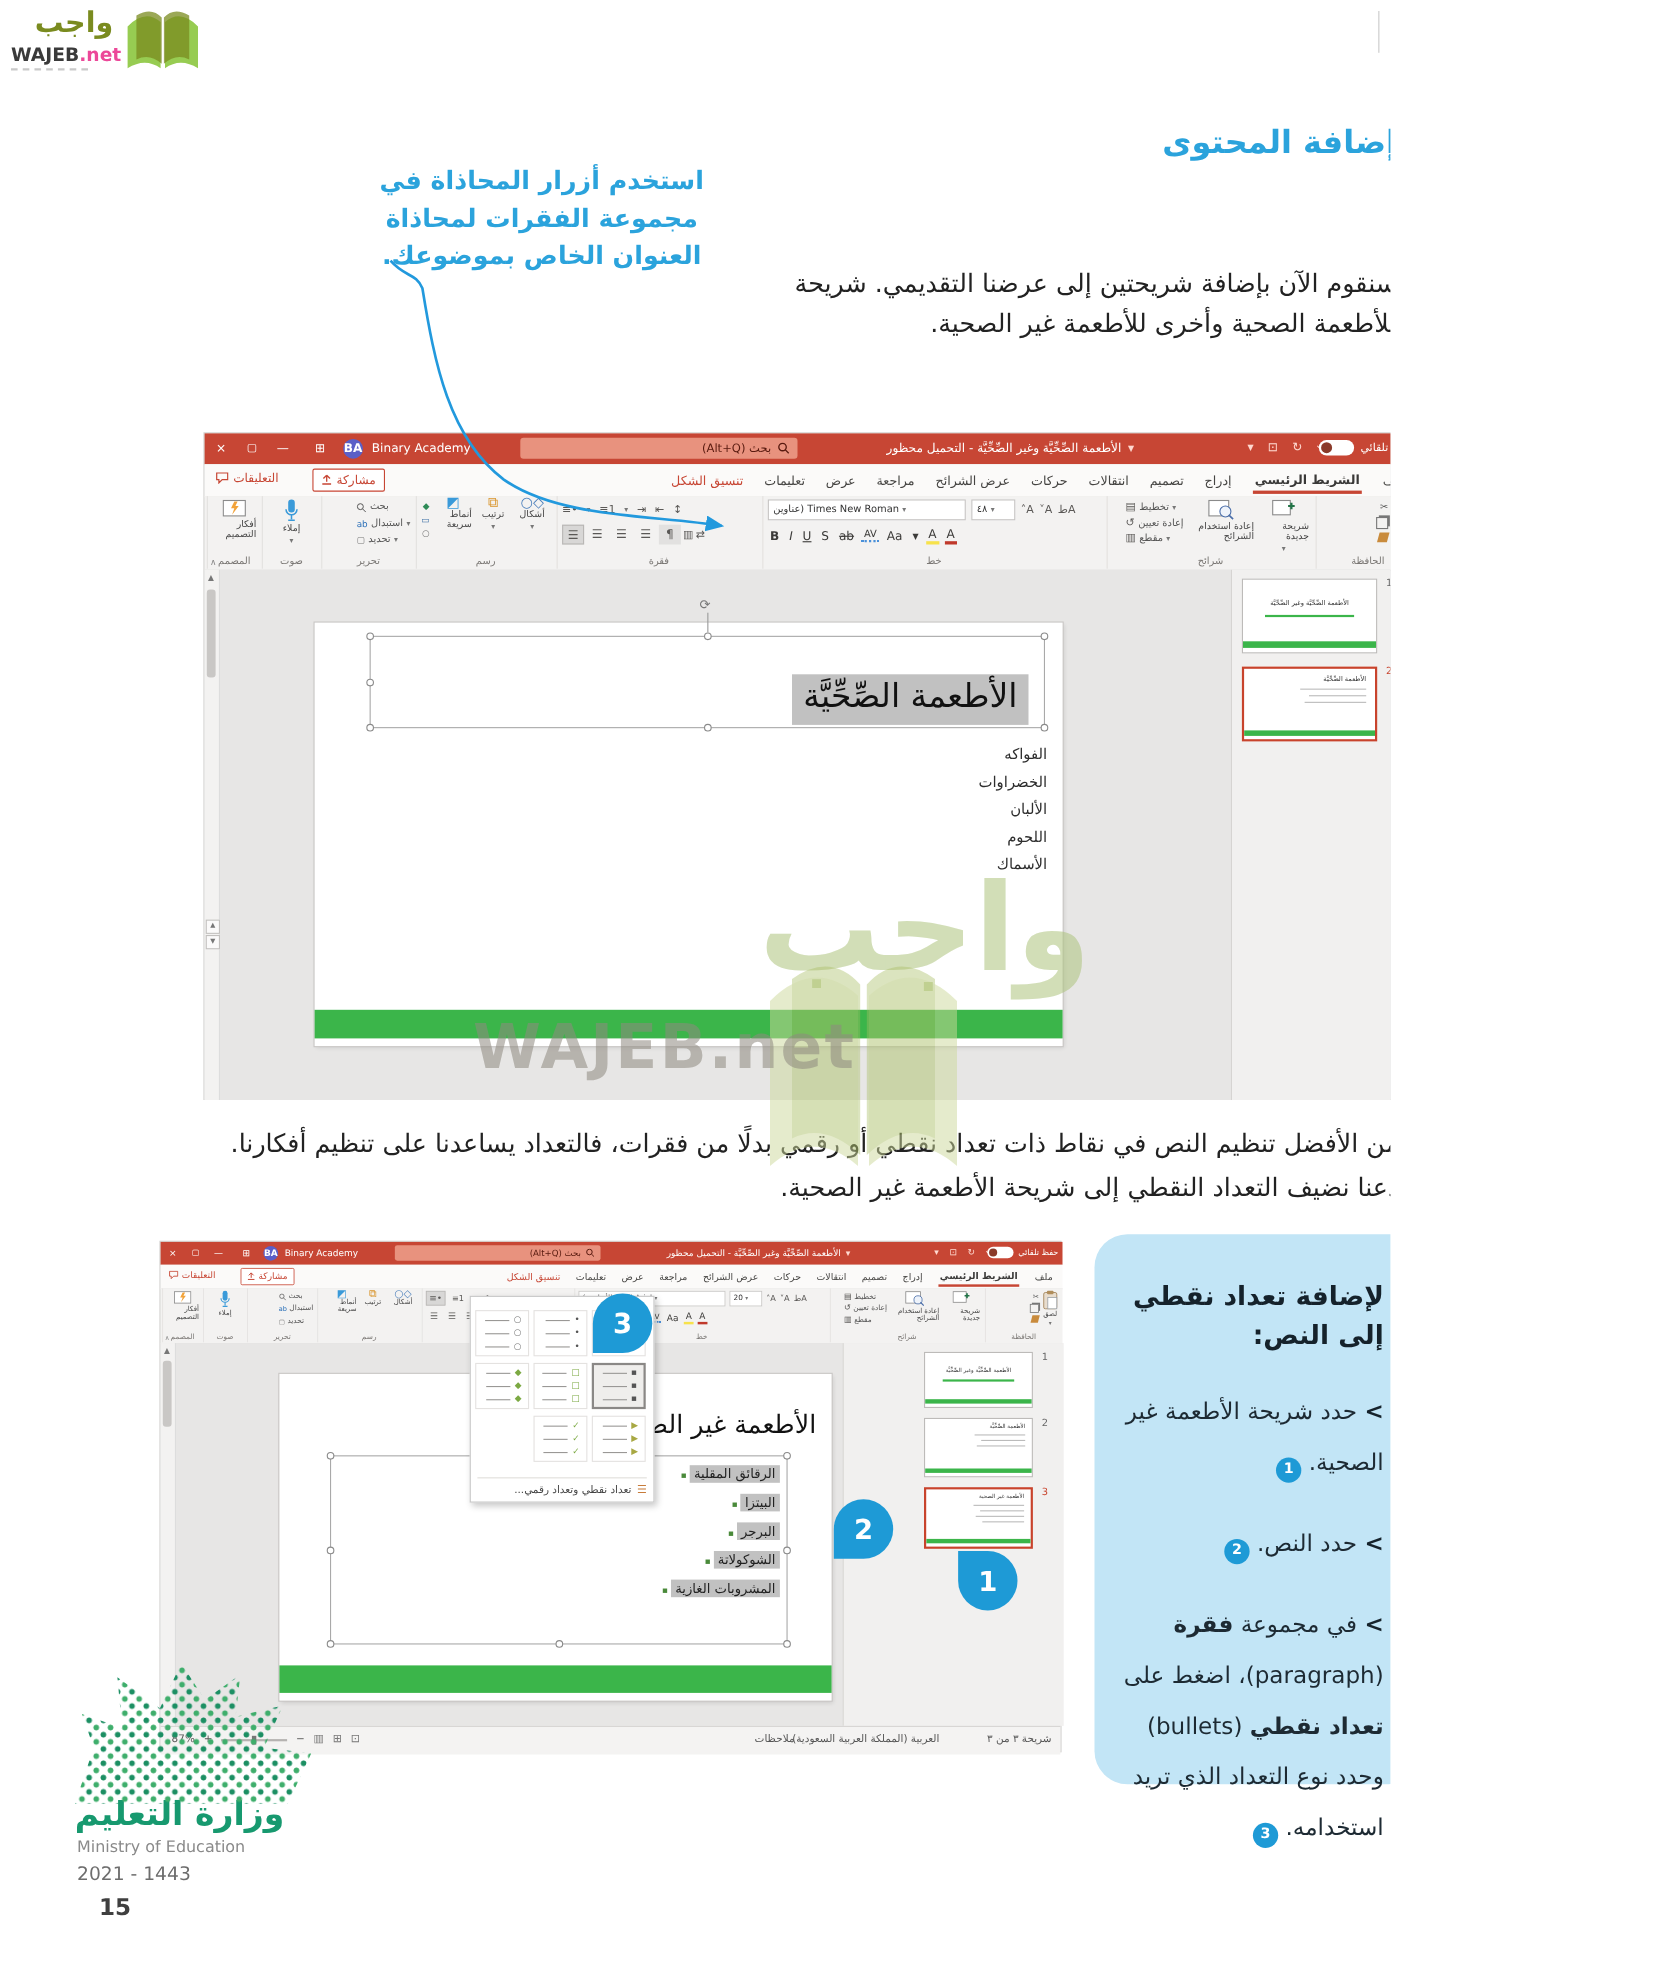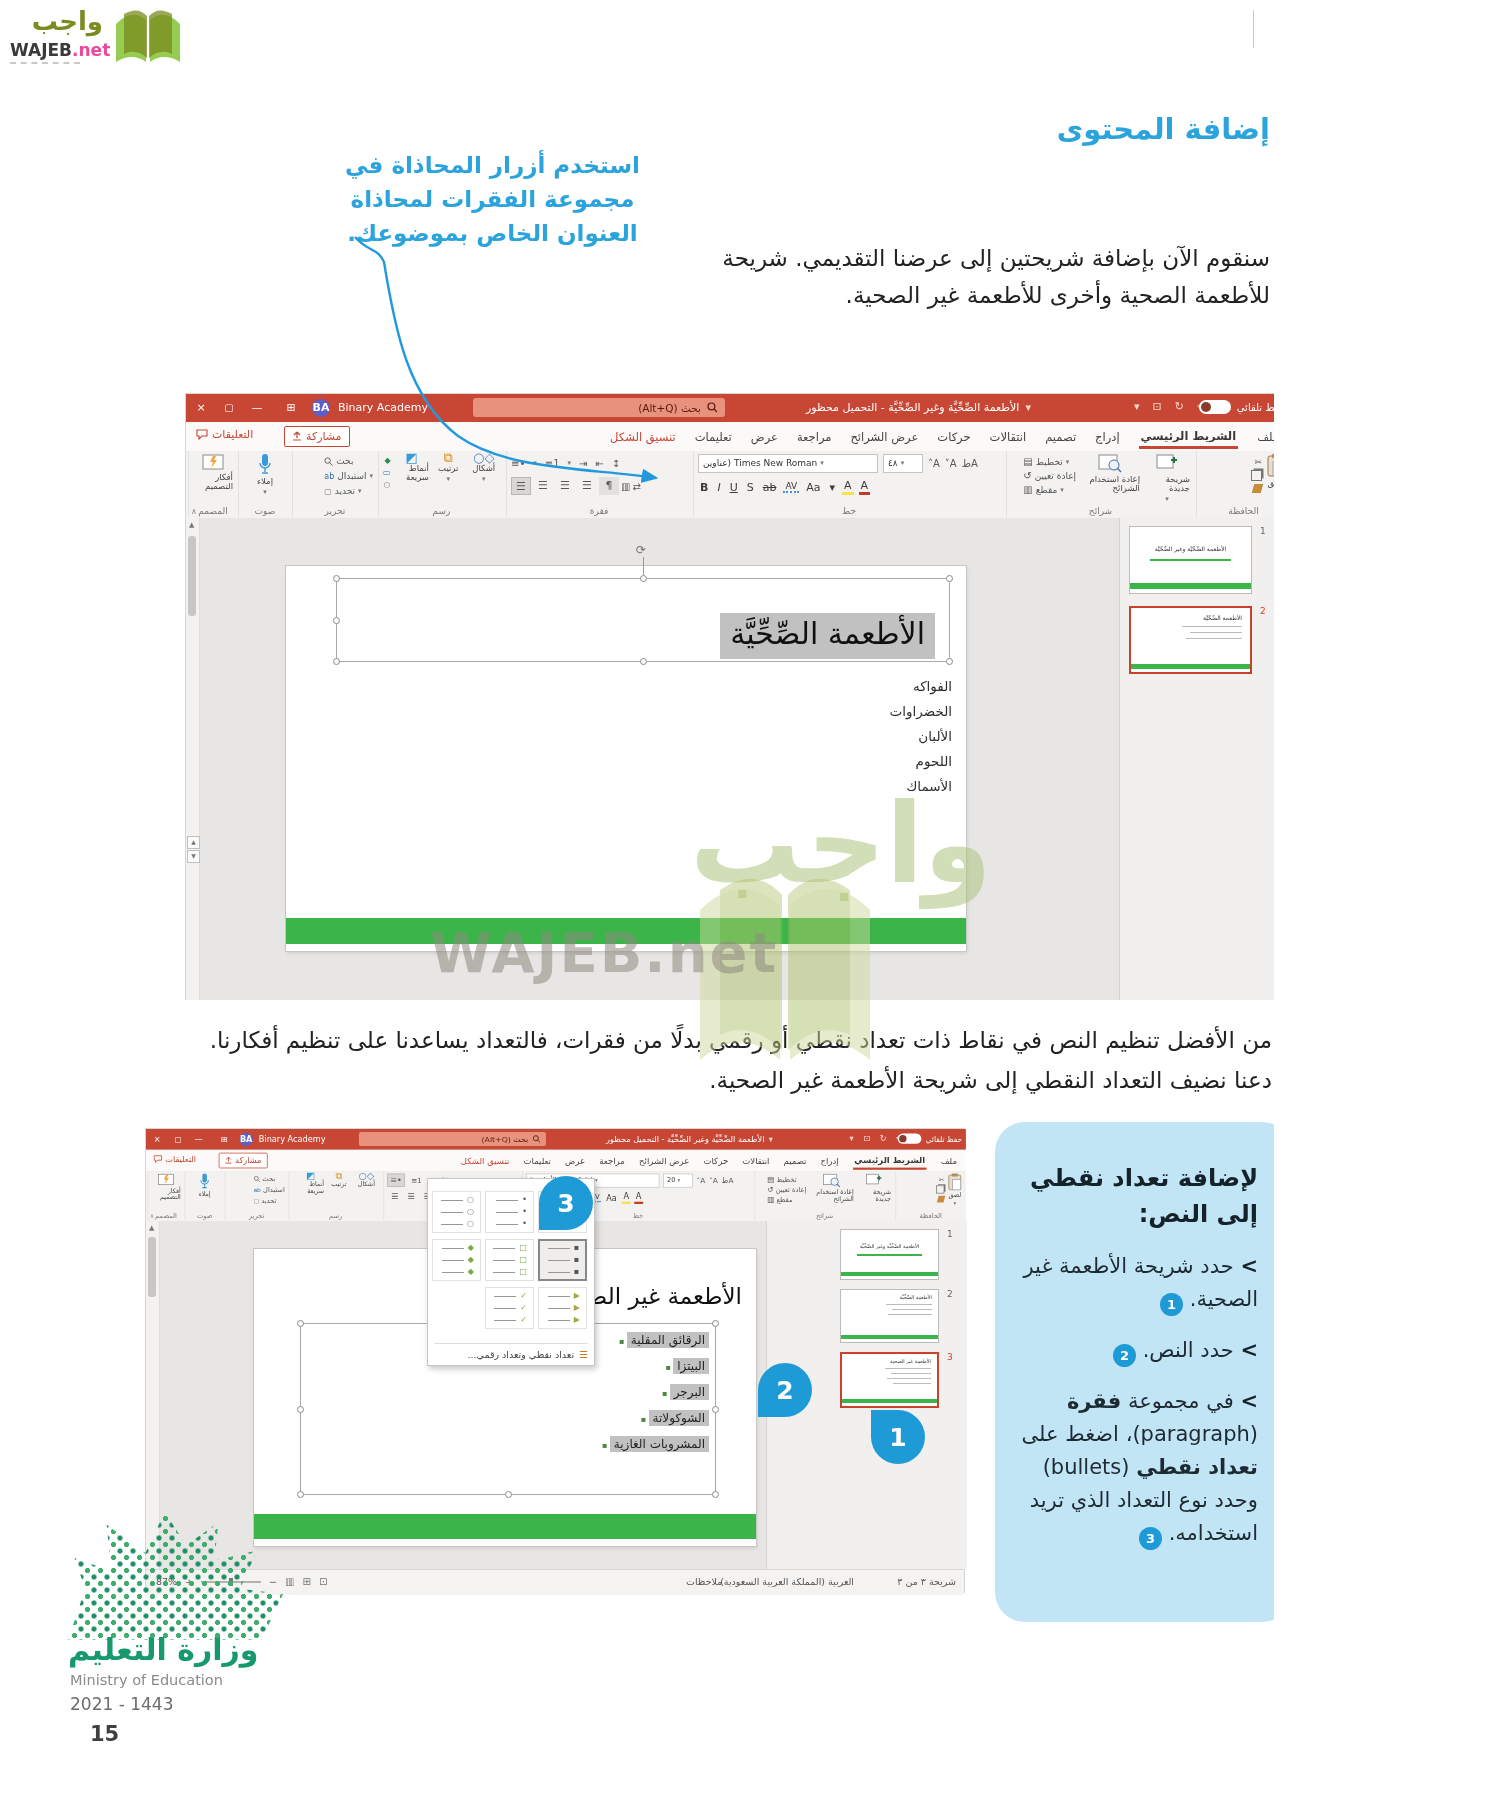--- a/index.html
+++ b/index.html
@@ -4,7 +4,7 @@
 <style>
   html,body{margin:0;padding:0;background:#fff;}
   .page{position:relative;width:1264px;height:1800px;background:#fff;overflow:hidden;
-        font-family:"DejaVu Sans",sans-serif;color:#1f1f1f;padding-left:10px;}
+        font-family:"DejaVu Sans",sans-serif;color:#1f1f1f;}
   .abs{position:absolute;}
   .ar{direction:rtl;text-align:right;}
   .ltr{direction:ltr;unicode-bidi:isolate;}

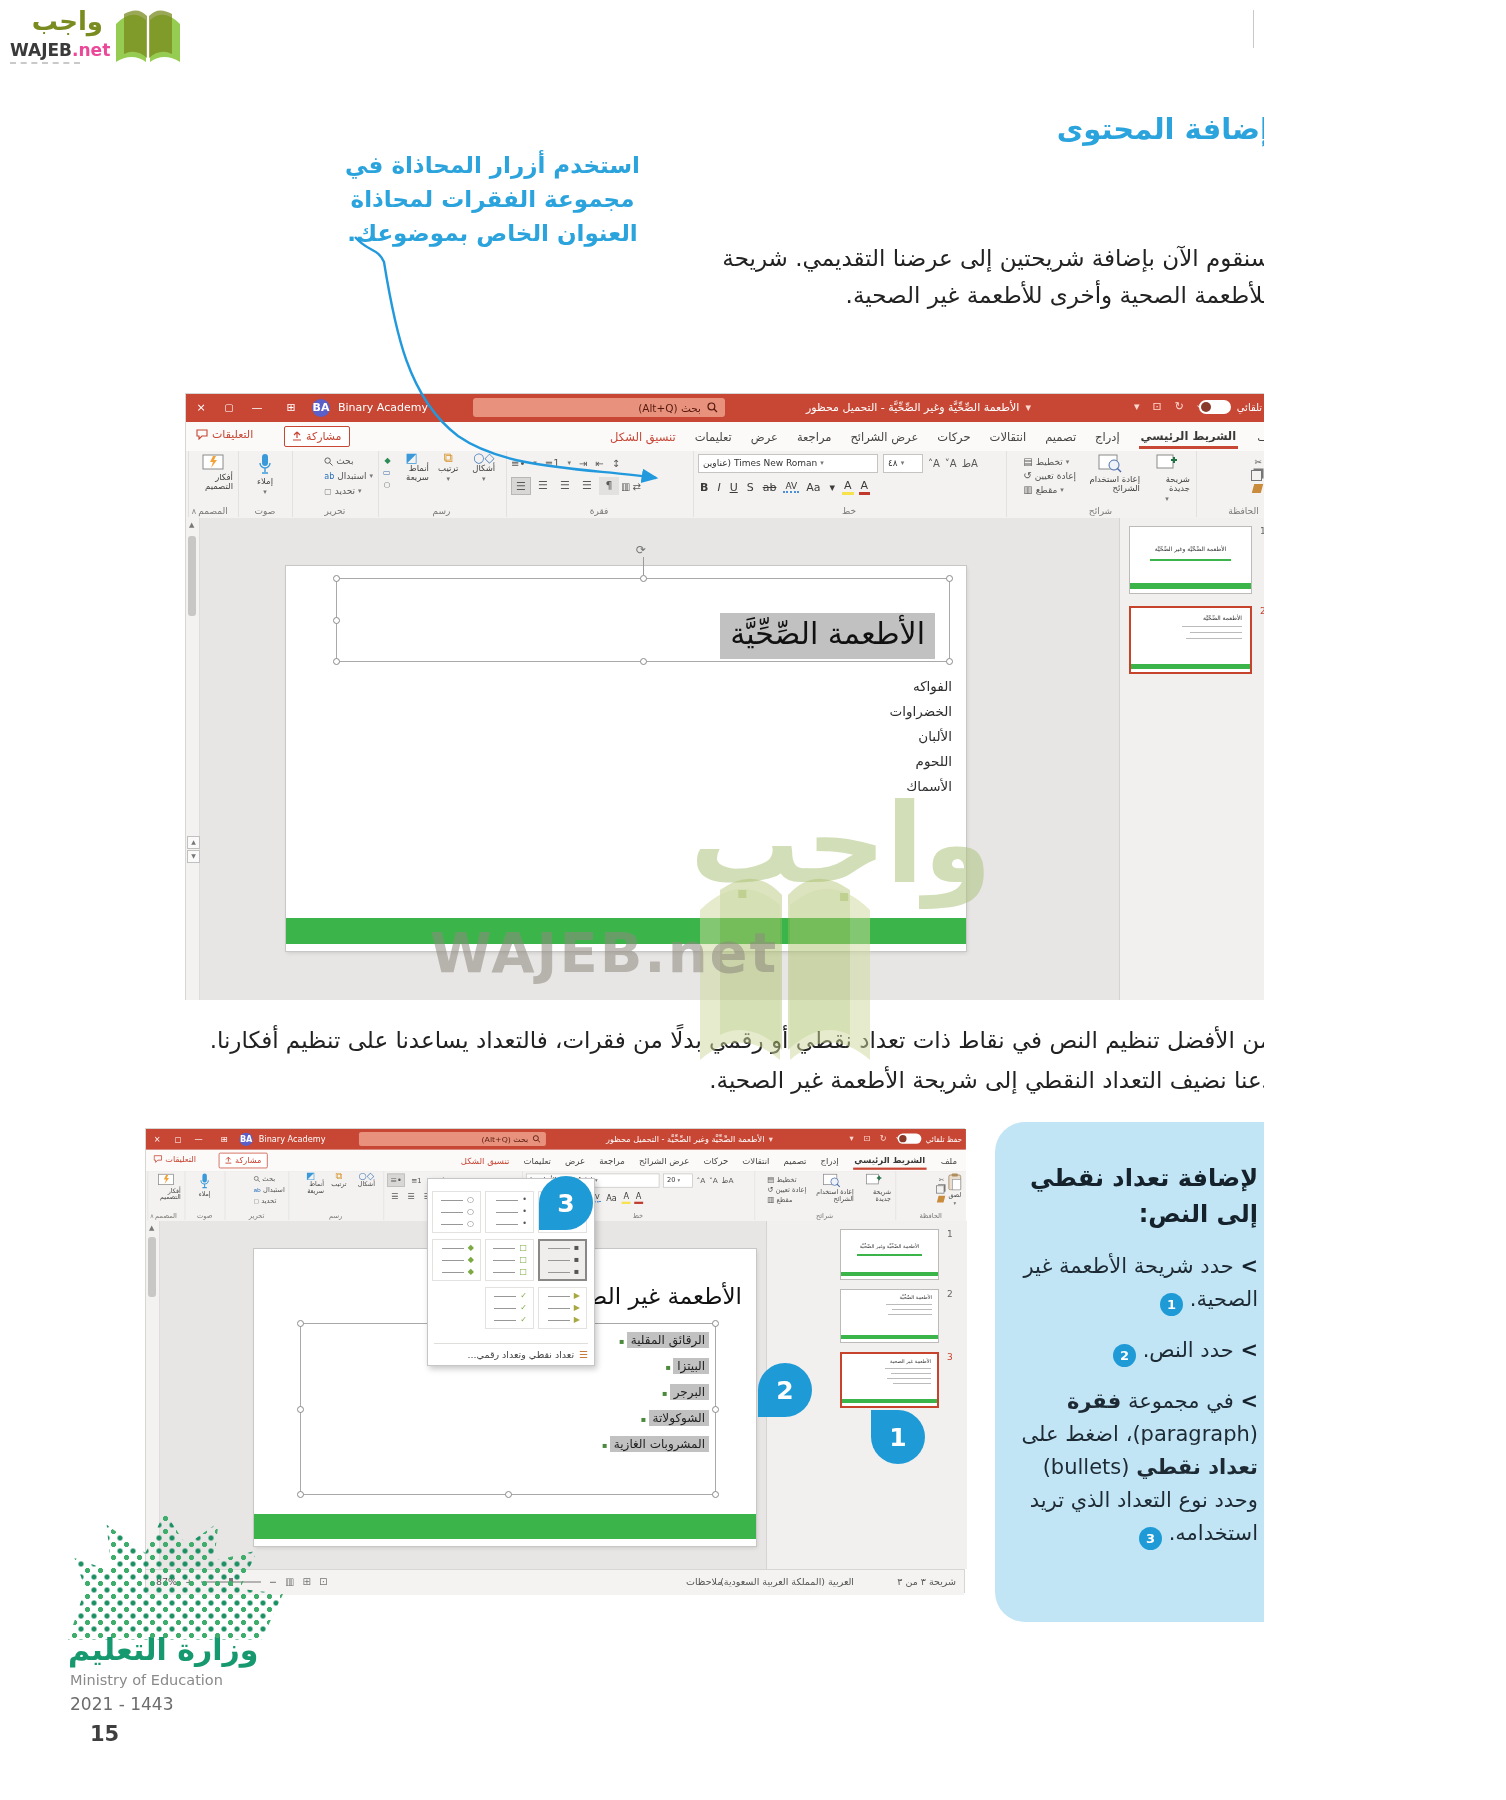--- a/index.html
+++ b/index.html
@@ -95,7 +95,7 @@
   .b-tl{border-radius:0 50% 50% 50%;}
   .sidebar{position:absolute;background:#C2E5F6;border-radius:30px;}
   .sidebar .title{font-size:24px;font-weight:bold;line-height:36px;color:#15222b;}
-  .sidebar .step{font-size:21px;line-height:33px;color:#1d2a33;margin-top:18px;}
+  .sidebar .step{font-size:21px;line-height:46px;color:#1d2a33;margin-top:28px;}
   .stepbadge{display:inline-flex;width:23px;height:23px;border-radius:50%;background:#1E9AD6;color:#fff;
              font-size:13px;font-weight:bold;align-items:center;justify-content:center;vertical-align:-3px;}
   .marker{font-weight:bold;color:#15222b;}

